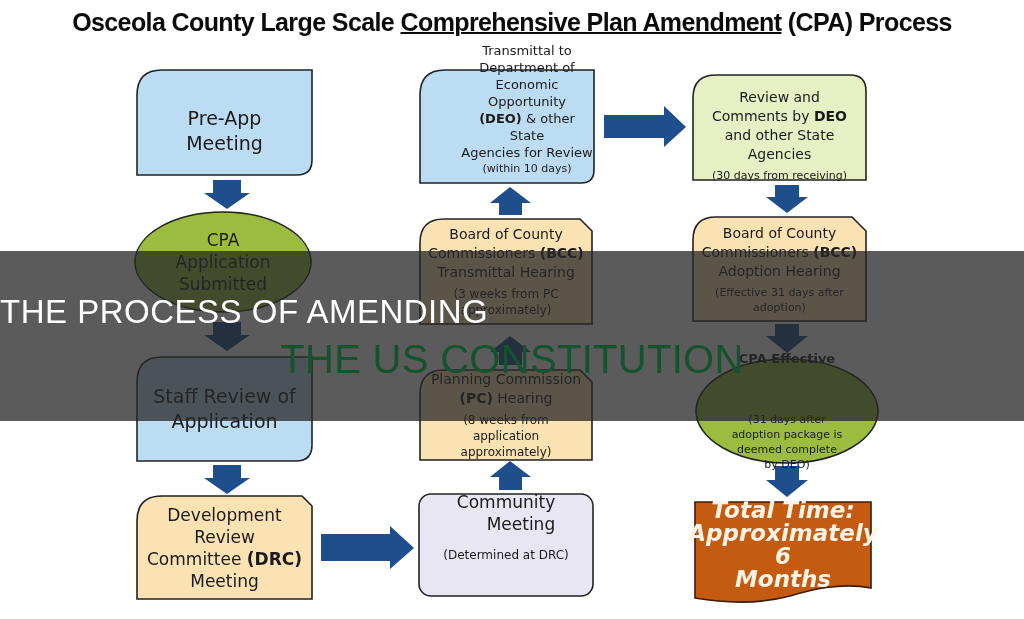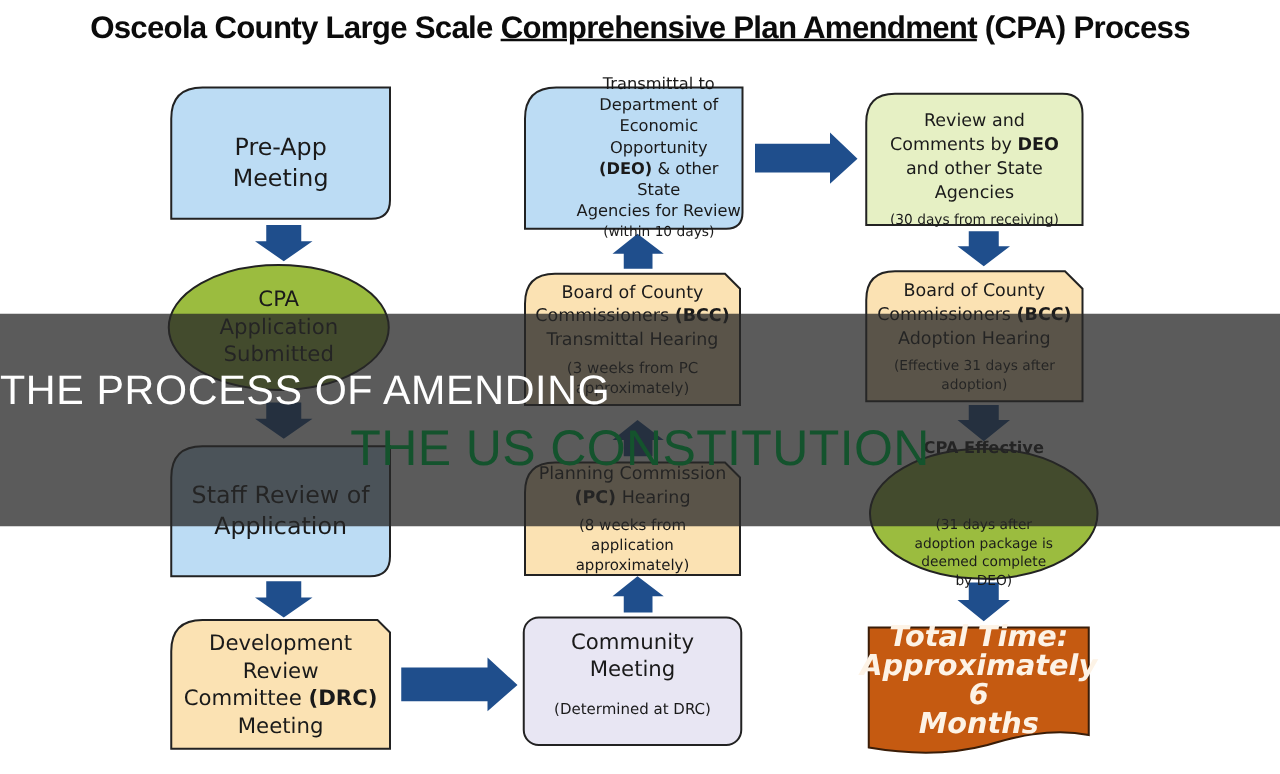--- a/index.html
+++ b/index.html
@@ -141,7 +141,7 @@
   </div>
 </div>
 
-<div class="node" style="left:420px;top:70px;width:174px;height:113px;padding-left:40px;">
+<div class="node" style="left:420px;top:53px;width:174px;height:113px;padding-left:40px;">
   <div class="main" style="font-size:13px;line-height:17px;">
     <span>Transmittal to</span><br>
     <span>Department of</span><br>

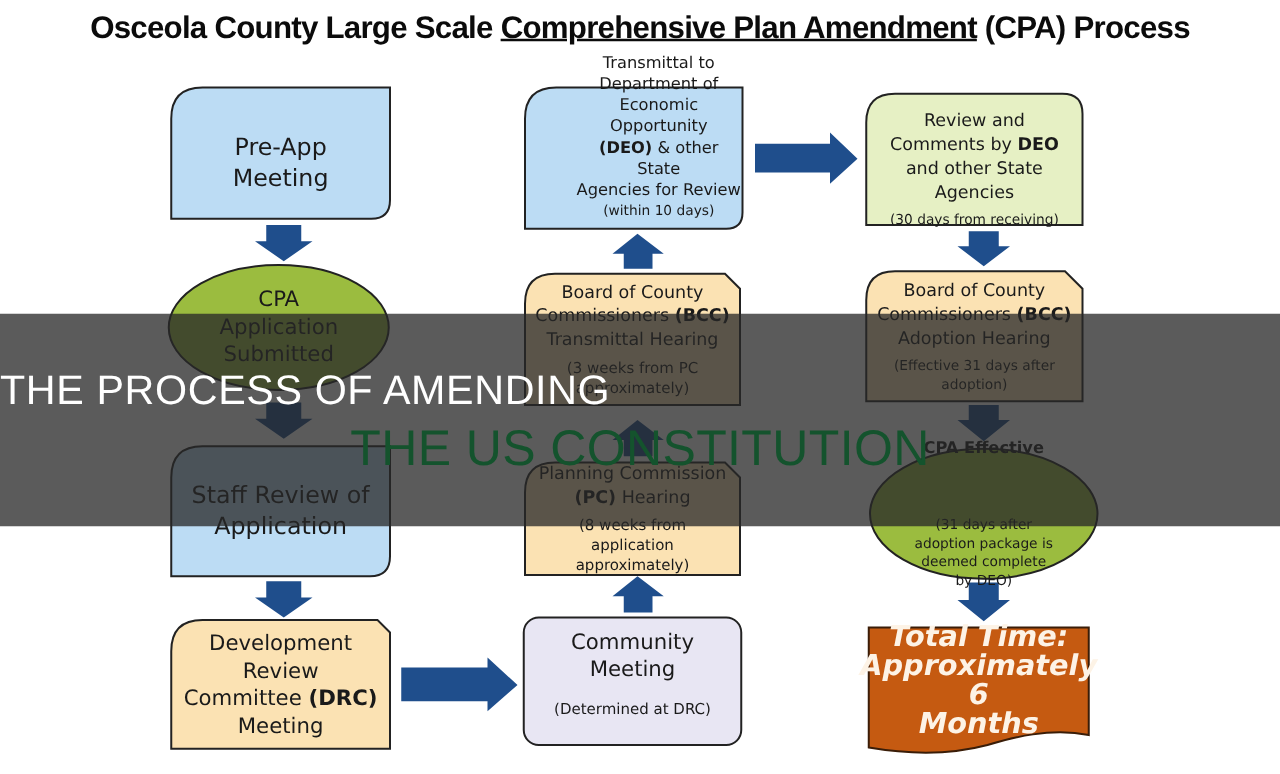--- a/index.html
+++ b/index.html
@@ -109,7 +109,7 @@
   </div>
 </div>
 
-<div class="node" style="left:419px;top:488px;width:174px;height:102px;">
+<div class="node" style="left:419px;top:476px;width:174px;height:102px;text-align:right;">
   <div class="main">
     <span>Community</span><br>
     <span>Meeting</span>

